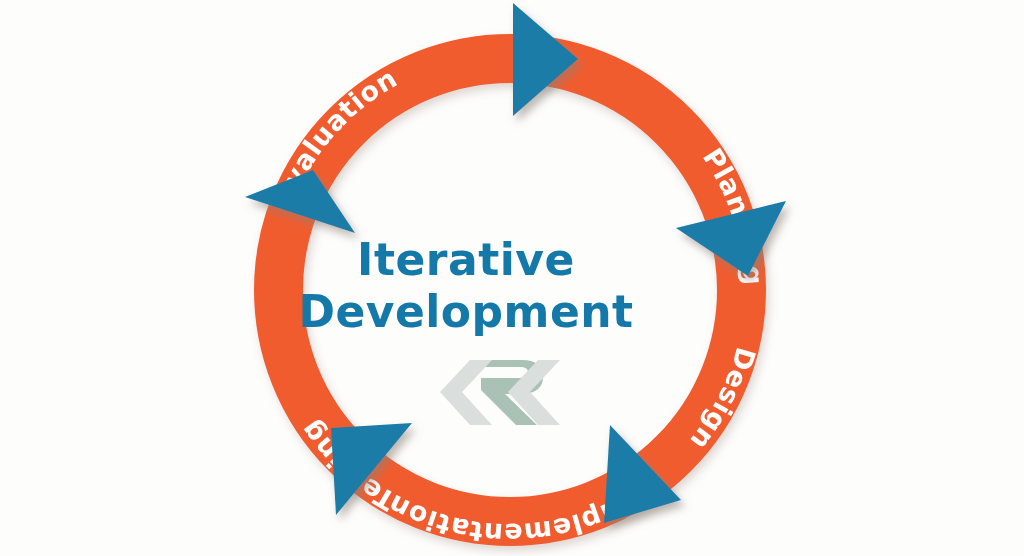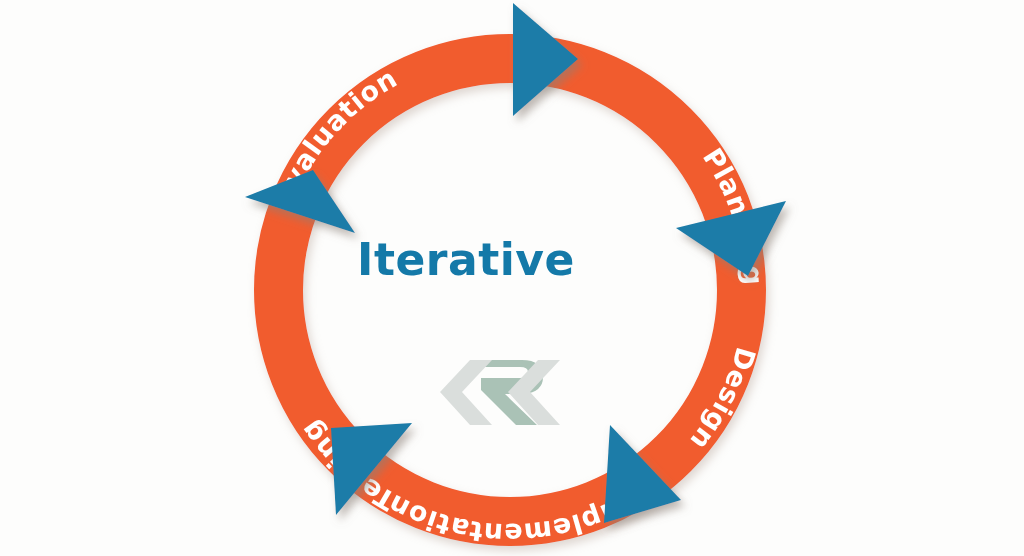--- a/index.html
+++ b/index.html
@@ -139,6 +139,7 @@
 
   <div class="center-title" style="top:234px;">
     <div class="line">Iterative</div>
+    <div class="line">Development</div>
   </div>
 
 </div>

